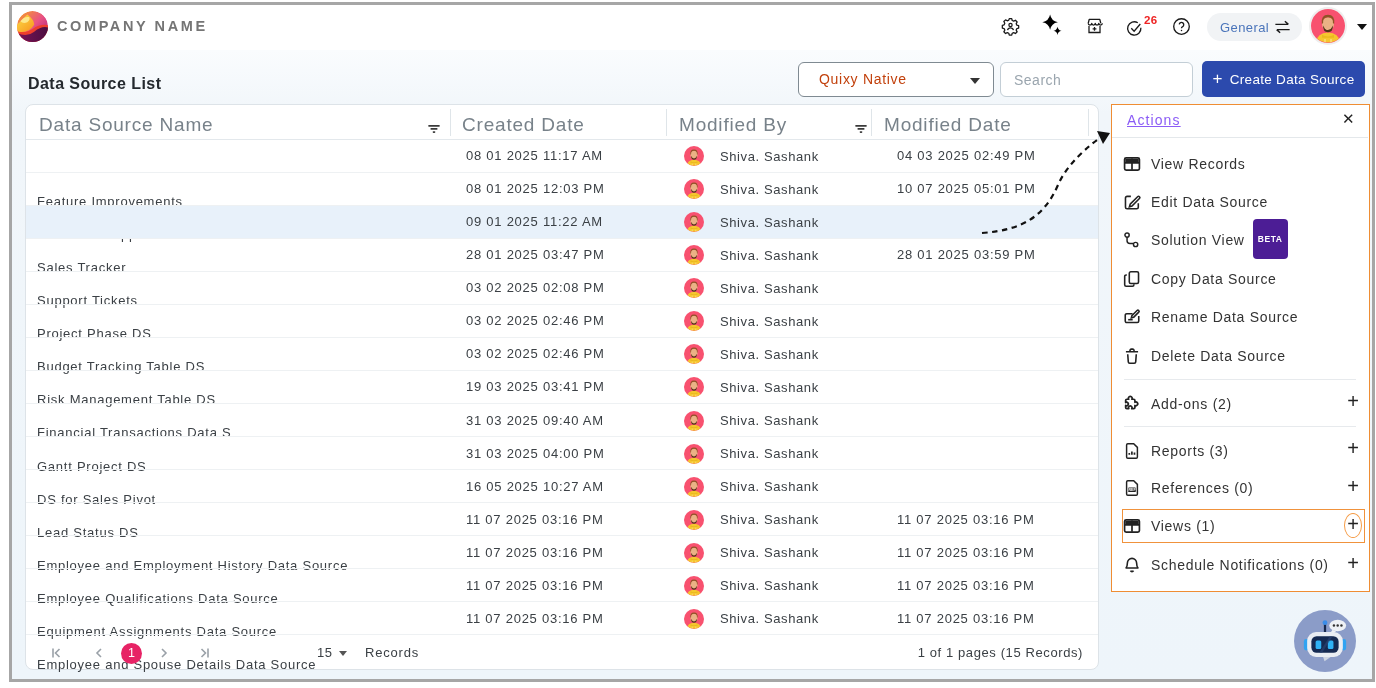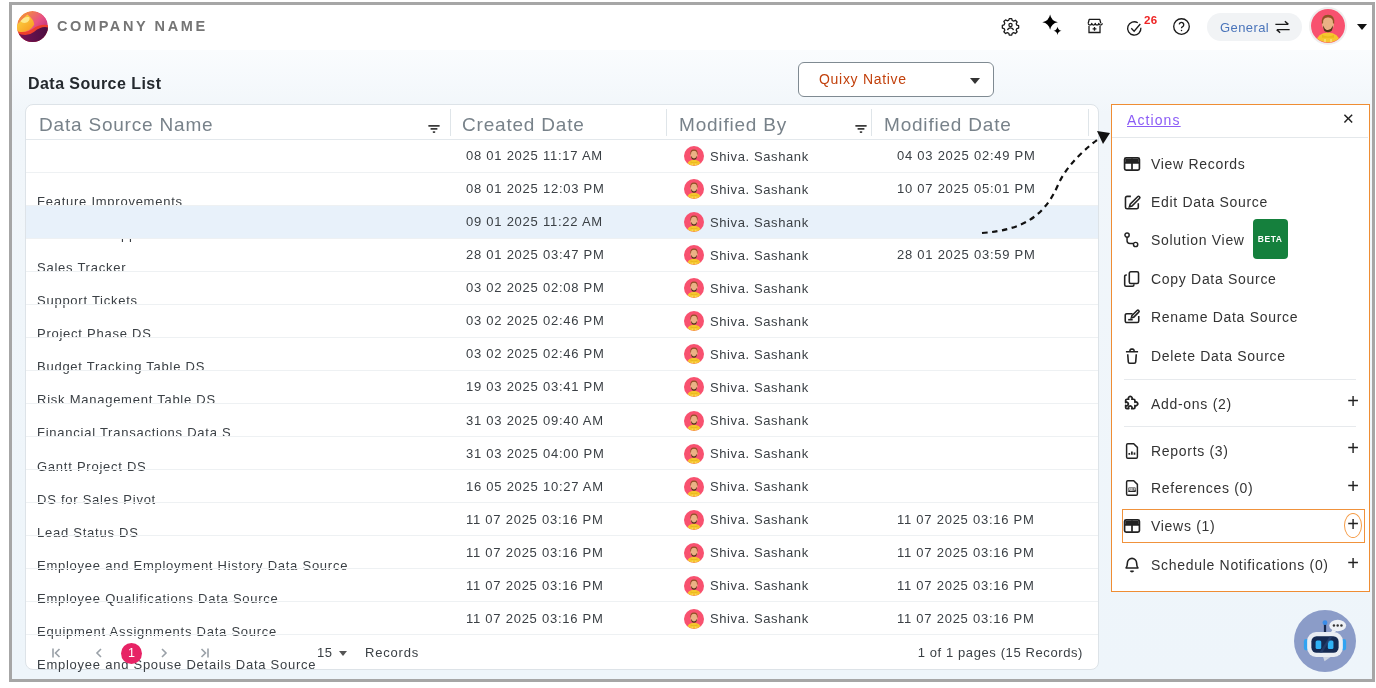--- a/index.html
+++ b/index.html
@@ -152,6 +152,9 @@
     <div class="dd">
         <span>Quixy Native</span>
         <div class="tri"></div>
+      </div>
+    <div class="search">
+        <span>Search</span>
       </div>
     <div class="tbl">
       <div class="thead">

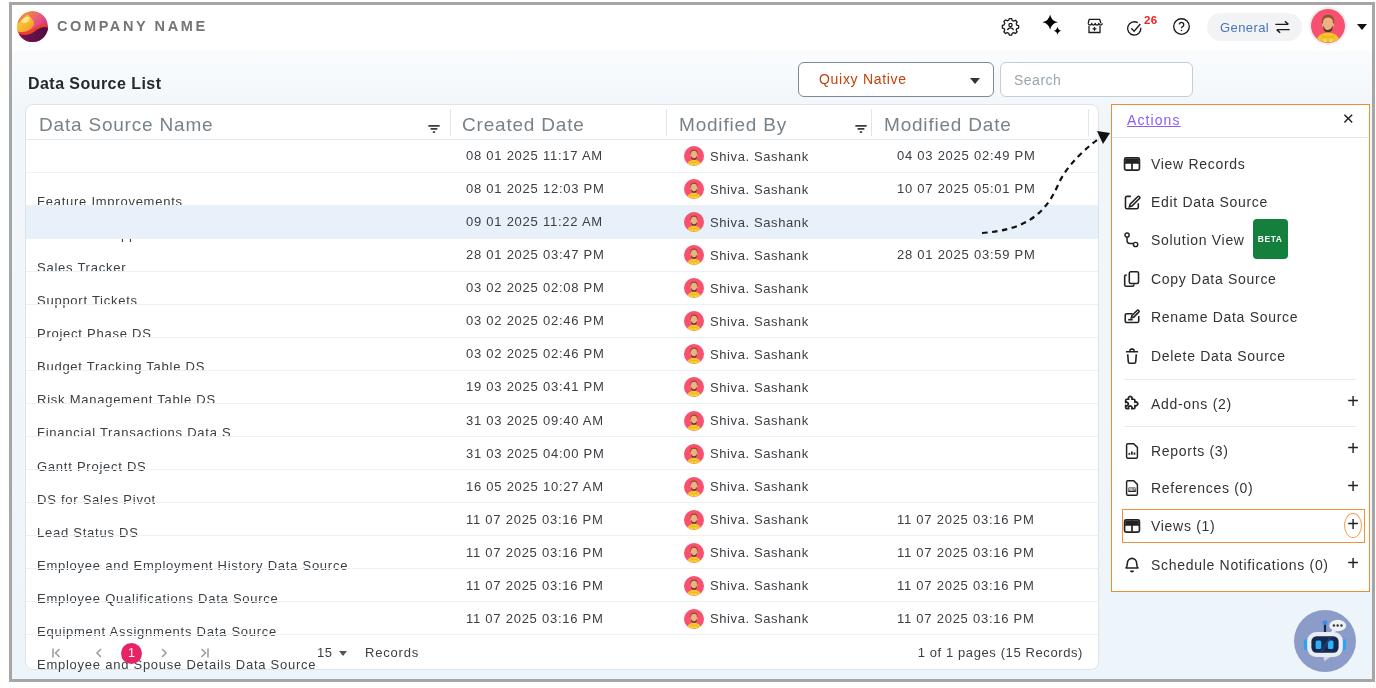--- a/index.html
+++ b/index.html
@@ -156,6 +156,7 @@
     <div class="search">
         <span>Search</span>
       </div>
+    <div class="btn"><b>+</b>Create Data Source</div>
     <div class="tbl">
       <div class="thead">
         <div class="t" style="left:13px">Data Source Name</div>

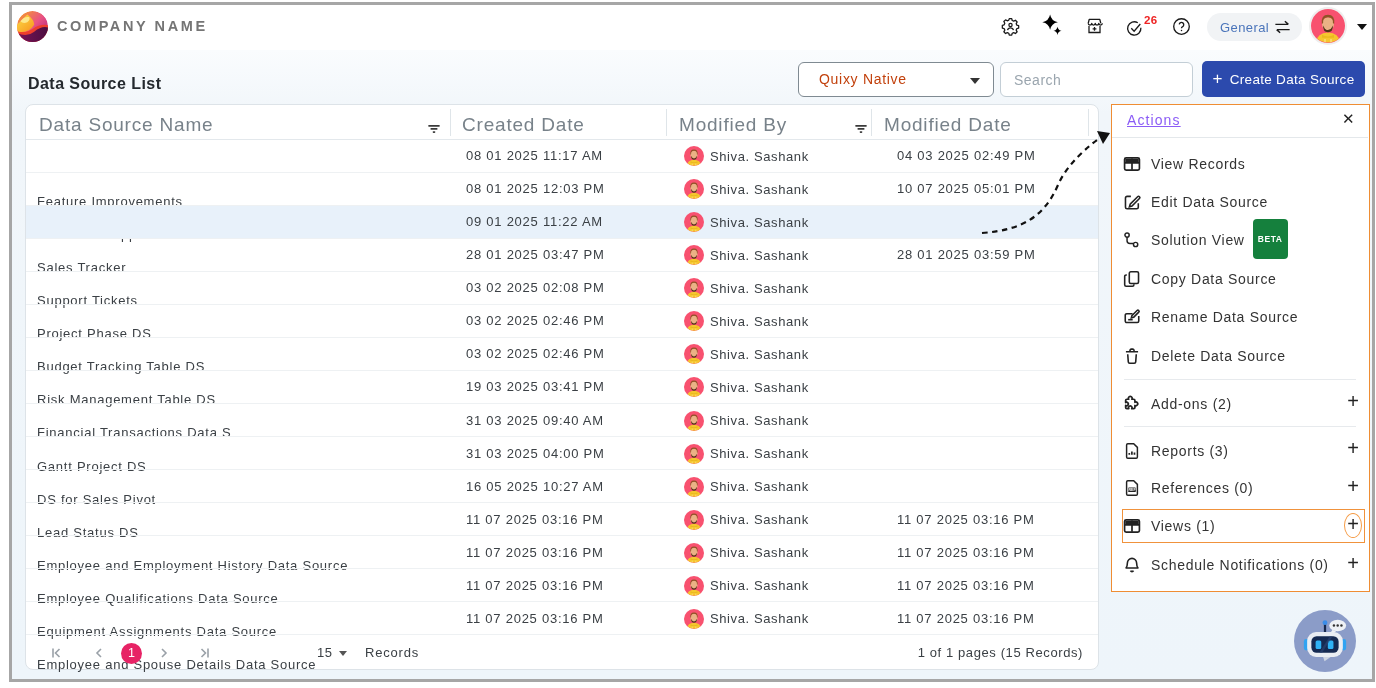--- a/index.html
+++ b/index.html
@@ -40,7 +40,7 @@
 .trow .c2 { left:440px; }
 .trow .c3 { left:658px; top:6.5px; }
 .trow .c3 .av { vertical-align:middle; }
-.trow .c3 span { margin-left:6px; vertical-align:middle; letter-spacing:0.6px;text-align:center; }
+.trow .c3 span { margin-left:16px; vertical-align:middle; letter-spacing:0.6px;text-align:center; }
 .trow .c4 { left:871px; }
 
 .tfoot { position:absolute; left:0; top:530.5px; width:1072px; height:33.5px; font-size:13px; color:#3b4045; }

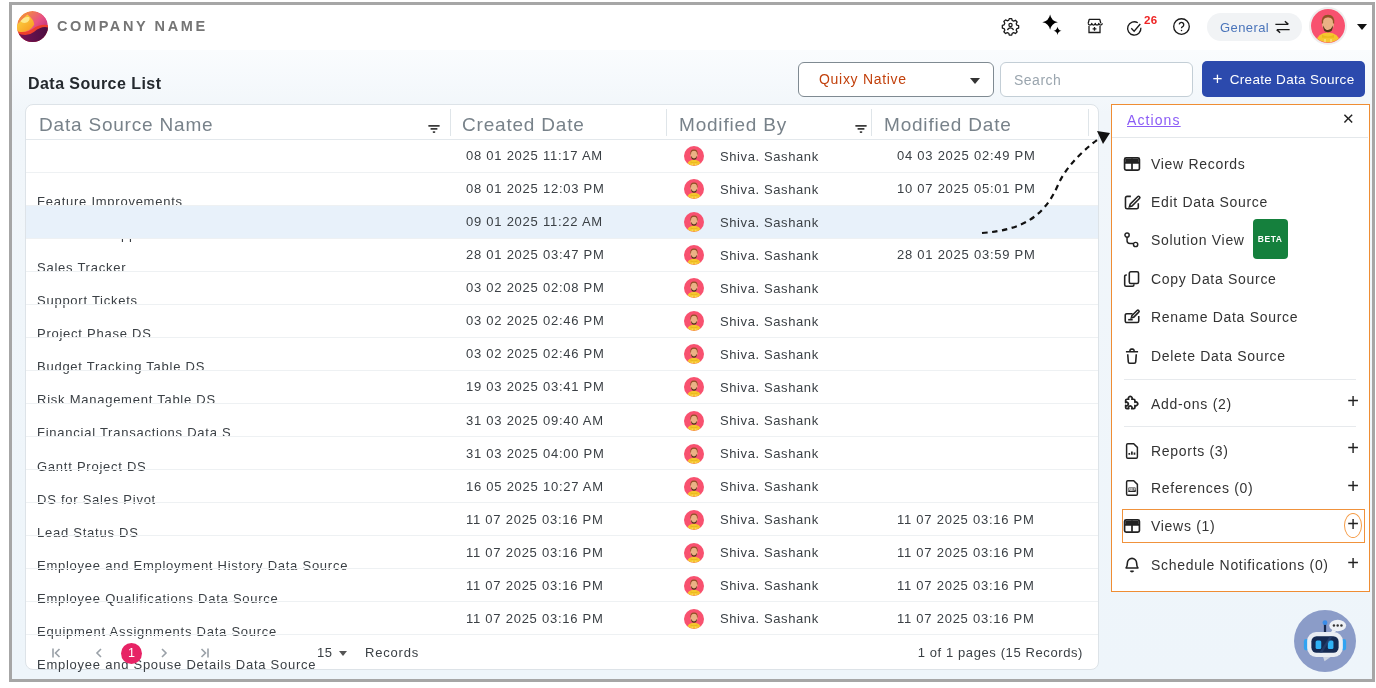--- a/index.html
+++ b/index.html
@@ -58,7 +58,7 @@
 .aitem { position:absolute; left:11px; height:19px; }
 .aitem svg { vertical-align:middle; }
 .aitem span { vertical-align:middle; margin-left:10px; font-size:14px; color:#333; letter-spacing:0.7px; }
-.aitem .beta { background:#15803d; color:#fff; font-size:8.5px; font-weight:bold; padding:15px 5px; border-radius:4px; margin-left:8px; letter-spacing:0.6px; position:relative; top:-1px; }
+.aitem .beta { background:#4c1d95; color:#fff; font-size:8.5px; font-weight:bold; padding:15px 5px; border-radius:4px; margin-left:8px; letter-spacing:0.6px; position:relative; top:-1px; }
 .plus { position:absolute; left:231px; width:20px; text-align:center; font-size:20px; font-weight:300; color:#222; }
 .asep { position:absolute; left:12px; width:232px; height:1px; background:#e7eaed; }
 .vbox { position:absolute; left:10px; top:404px; width:243px; height:34px; border:1.5px solid #f0923c; }

